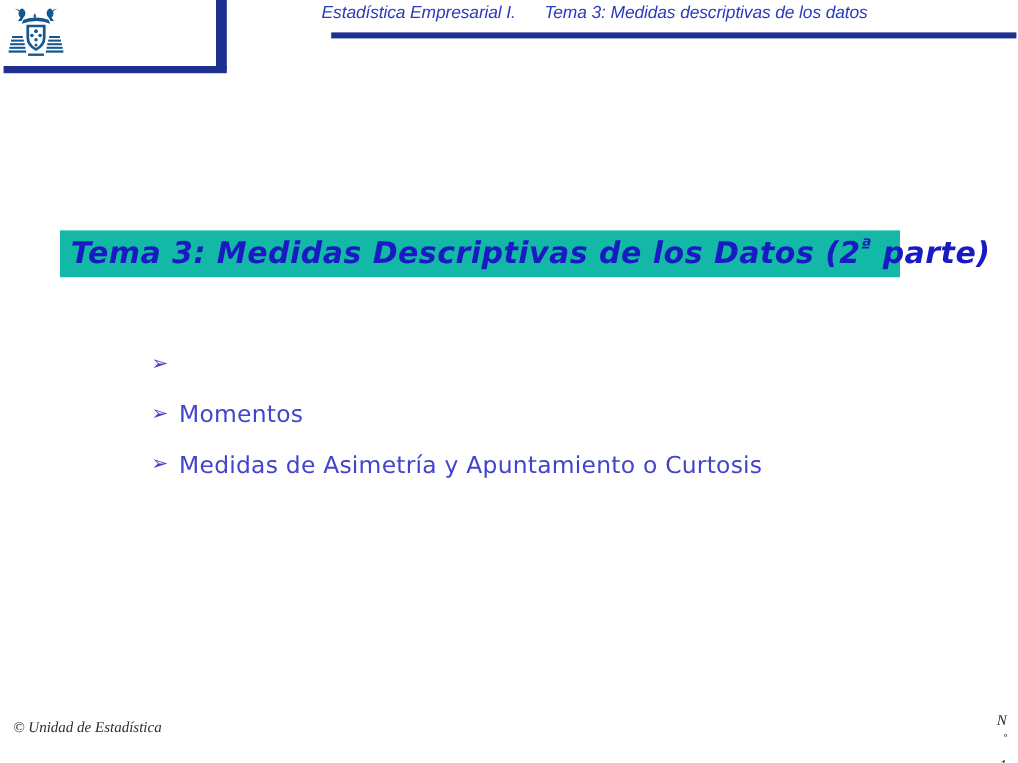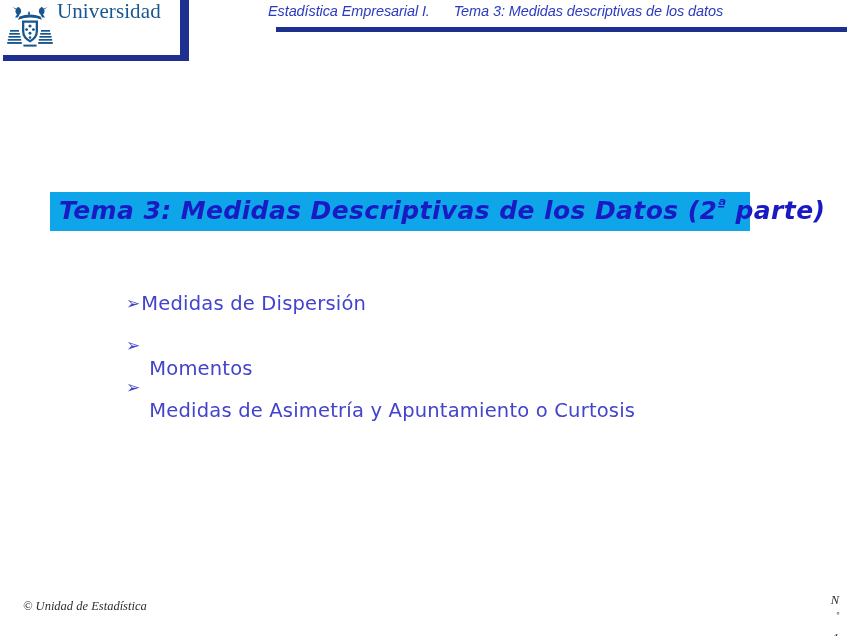--- a/index.html
+++ b/index.html
@@ -224,7 +224,6 @@
     </svg>
 
     <div id="logo-wordmark">
-      <span class="wm-line">Universidad</span>
     </div>
 
     <div id="logo-bar-vert"></div>

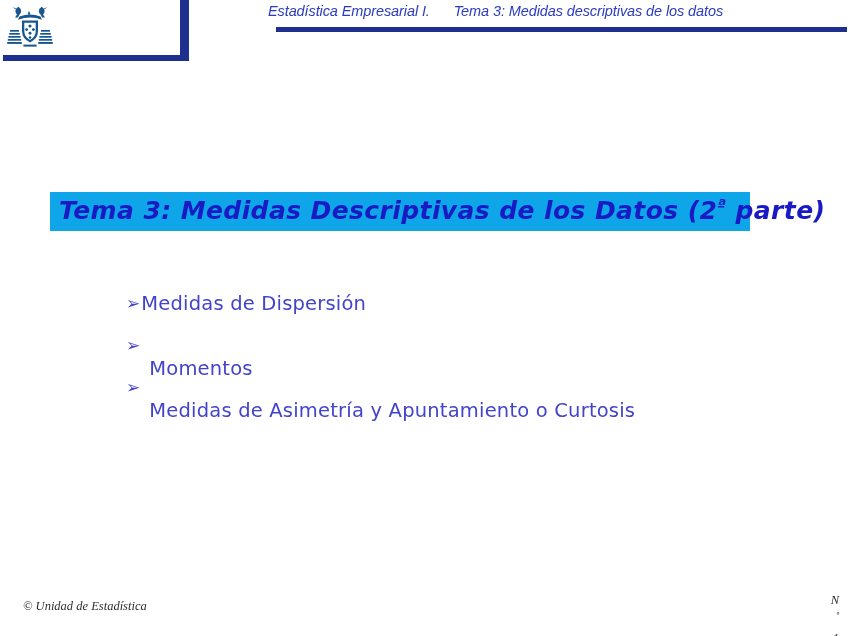--- a/index.html
+++ b/index.html
@@ -94,7 +94,7 @@
     top: 192px;
     width: 700px;
     height: 39px;
-    background: #0ea5e9;
+    background: #14b8a6;
   }
   #title-banner .title-text {
     position: absolute;

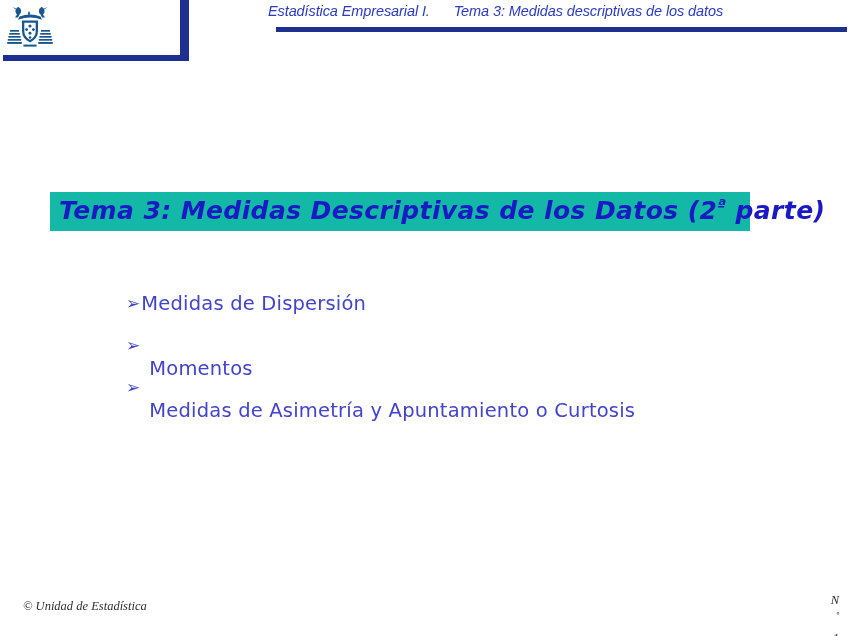--- a/index.html
+++ b/index.html
@@ -245,7 +245,6 @@
 
     <div class="bullet-row tight">
       <span class="bullet-marker">➢</span>
-      <span class="bullet-label">Medidas de Dispersión</span>
     </div>
 
     <div class="bullet-row loose">

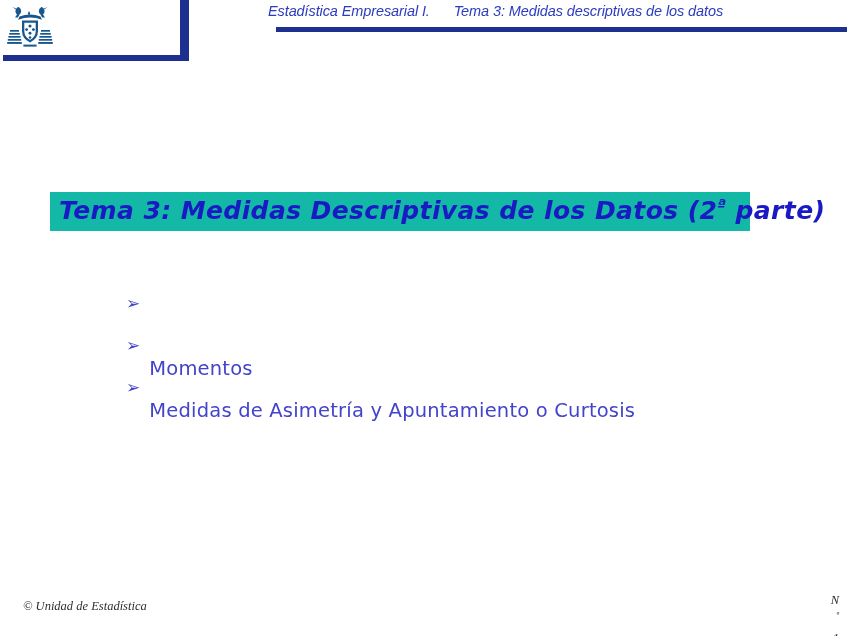--- a/index.html
+++ b/index.html
@@ -143,7 +143,7 @@
     letter-spacing: 0.2px;
   }
   .bullet-row.tight .bullet-label  { padding-left: 1px; }
-  .bullet-row.loose .bullet-label  { padding-left: 9px; margin-top: 23px; }
+  .bullet-row.loose .bullet-label  { padding-left: 9px; }
 
   
   #footer-left {

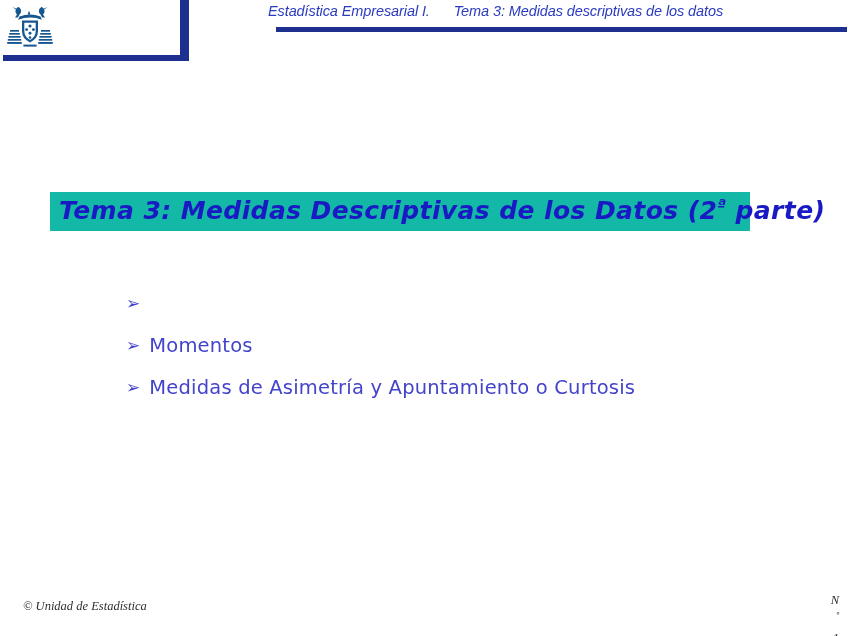--- a/index.html
+++ b/index.html
@@ -148,7 +148,7 @@
   
   #footer-left {
     position: absolute;
-    left: 23px;
+    left: 11px;
     top: 598px;
     font-family: "Liberation Serif", serif;
     font-style: italic;

